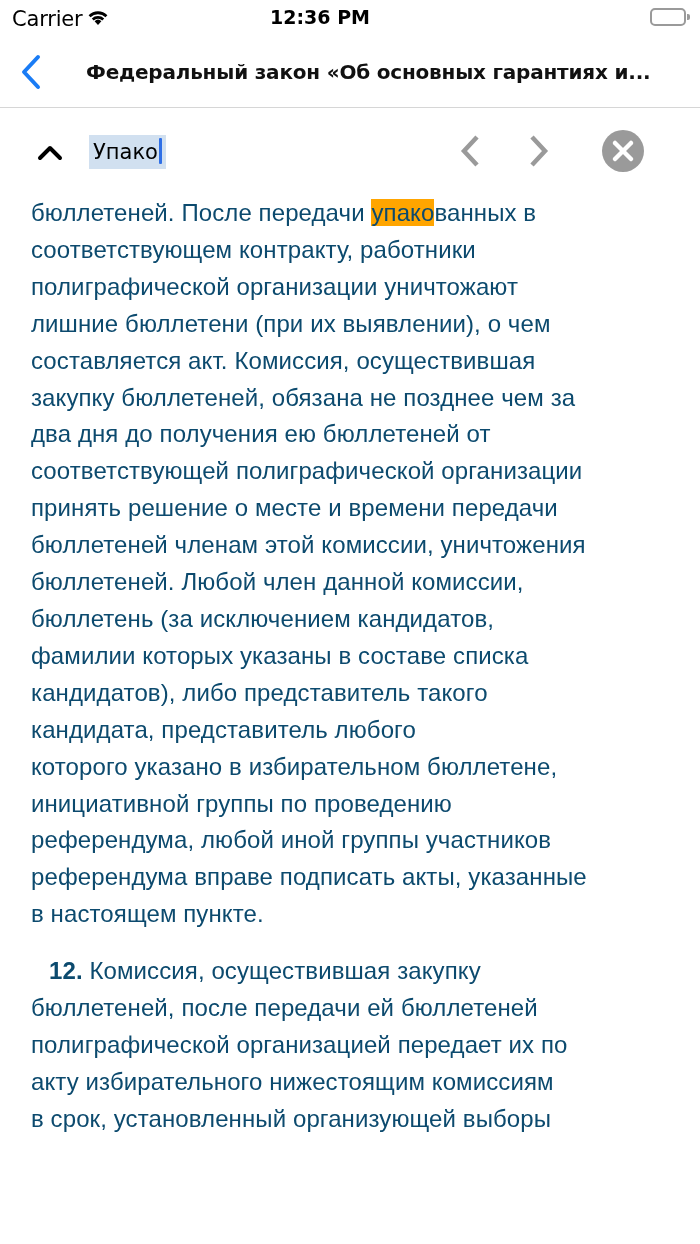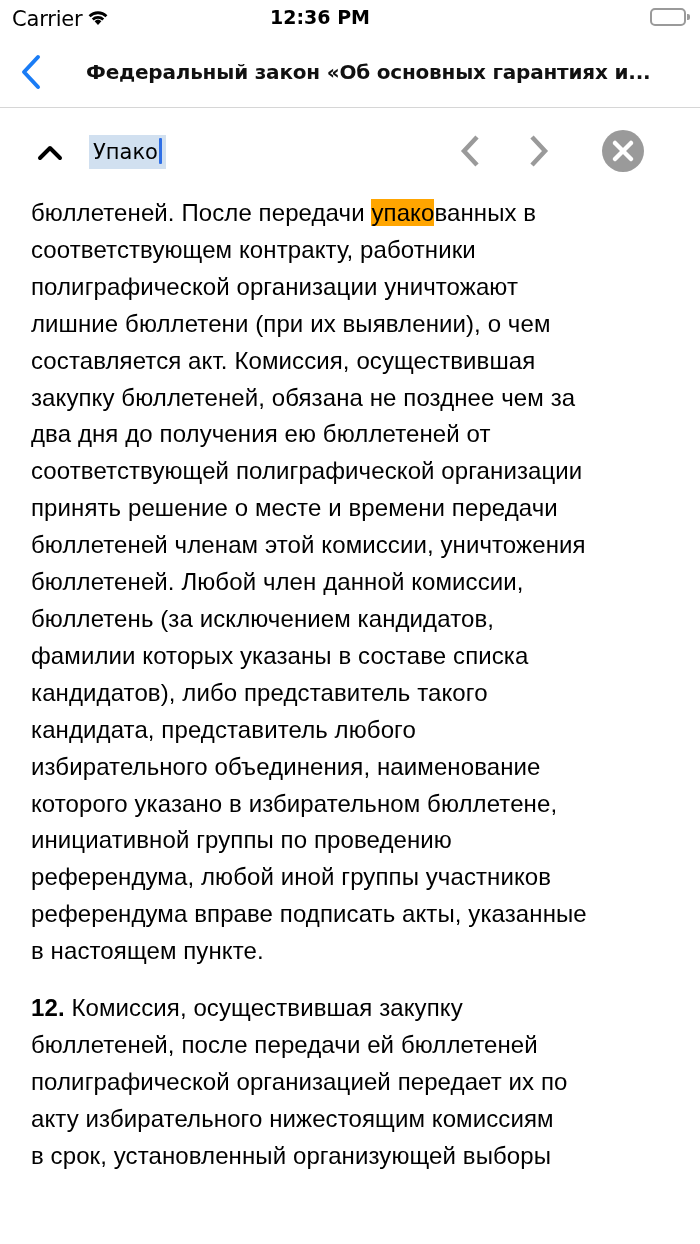--- a/index.html
+++ b/index.html
@@ -28,7 +28,7 @@
   .clear-button { position: absolute; left: 601px; top: 20px; width: 44px; height: 44px; cursor: pointer; }
 
   .content { position: absolute; top: 195px; left: 31px; width: 650px; }
-  .para { font-size: 24px; line-height: 36.9px; color: #000000; font-family: "Liberation Sans", sans-serif; letter-spacing: 0.1px; }
+  .para { font-size: 24px; line-height: 36.9px; color: #0c4a6e; font-family: "Liberation Sans", sans-serif; letter-spacing: 0.1px; }
   .para + .para { margin-top: 20px; }
   .line { display: block; white-space: nowrap; }
   .highlight { background: #ffa500; }

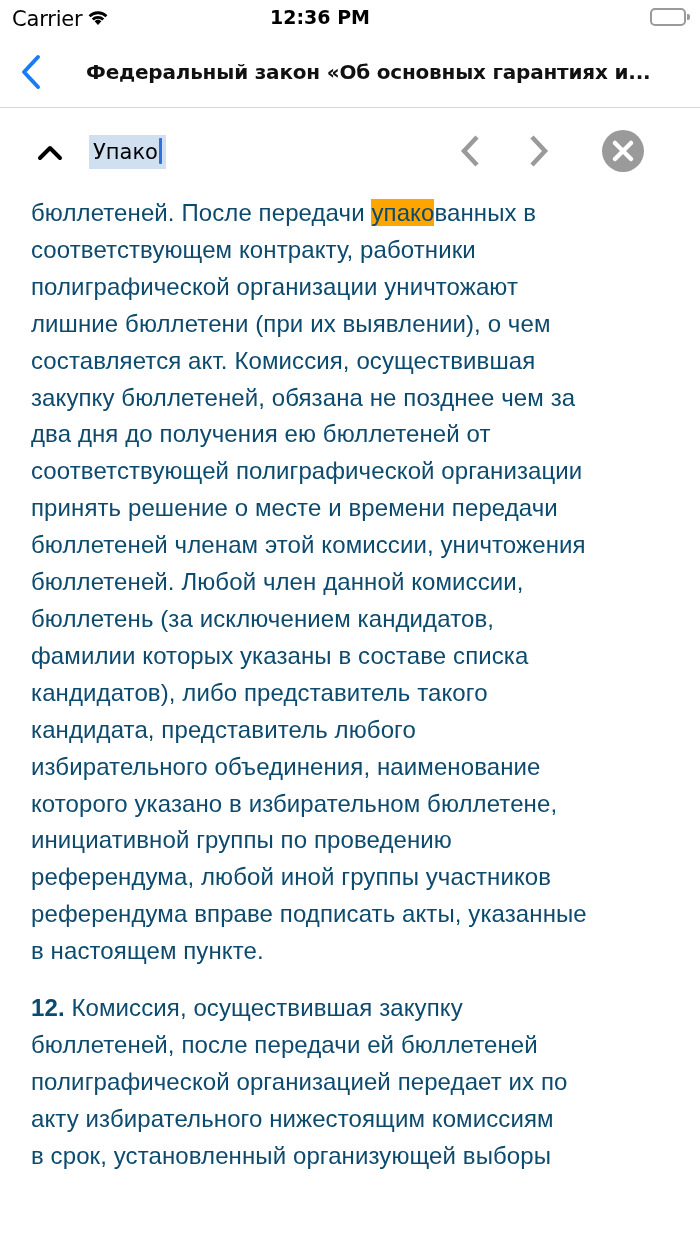--- a/index.html
+++ b/index.html
@@ -107,7 +107,6 @@
     <span class="line">фамилии которых указаны в составе списка</span>
     <span class="line">кандидатов), либо представитель такого</span>
     <span class="line">кандидата, представитель любого</span>
-    <span class="line">избирательного объединения, наименование</span>
     <span class="line">которого указано в избирательном бюллетене,</span>
     <span class="line">инициативной группы по проведению</span>
     <span class="line">референдума, любой иной группы участников</span>

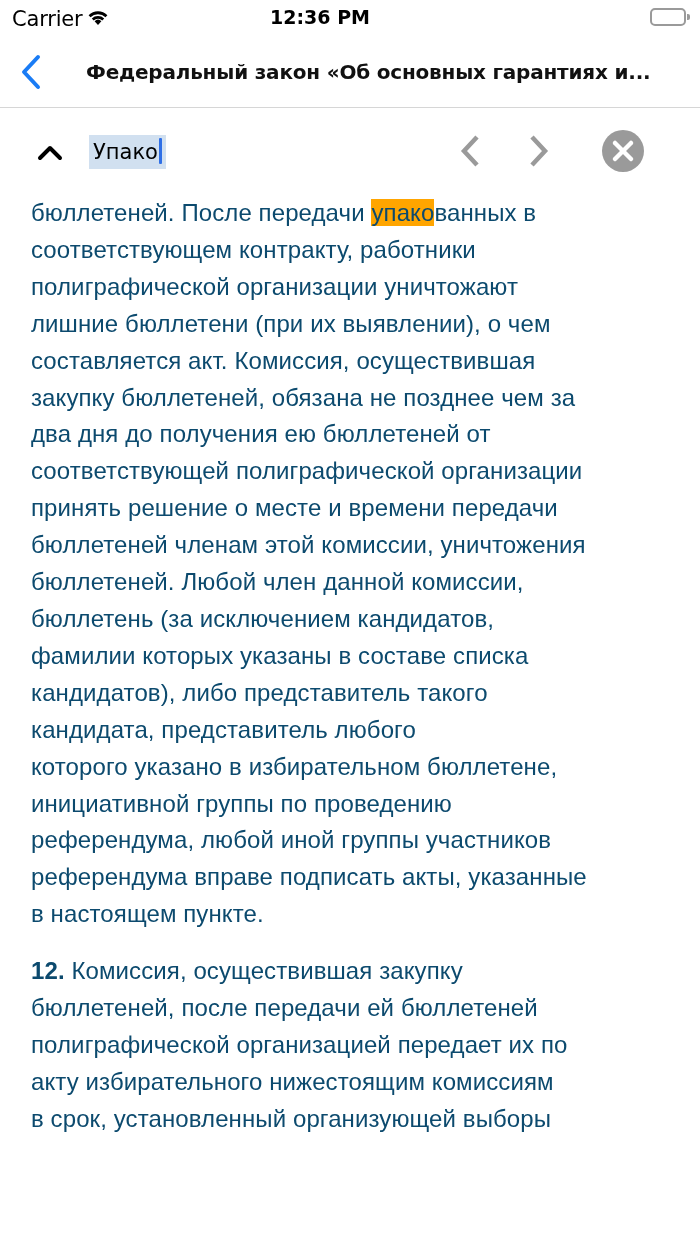--- a/index.html
+++ b/index.html
@@ -32,7 +32,7 @@
   .para + .para { margin-top: 20px; }
   .line { display: block; white-space: nowrap; }
   .highlight { background: #ffa500; }
-  .bold { font-weight: bold; }
+  .bold { font-weight: bold; margin-left: 18px; }
 </style>
 </head>
 <body>

